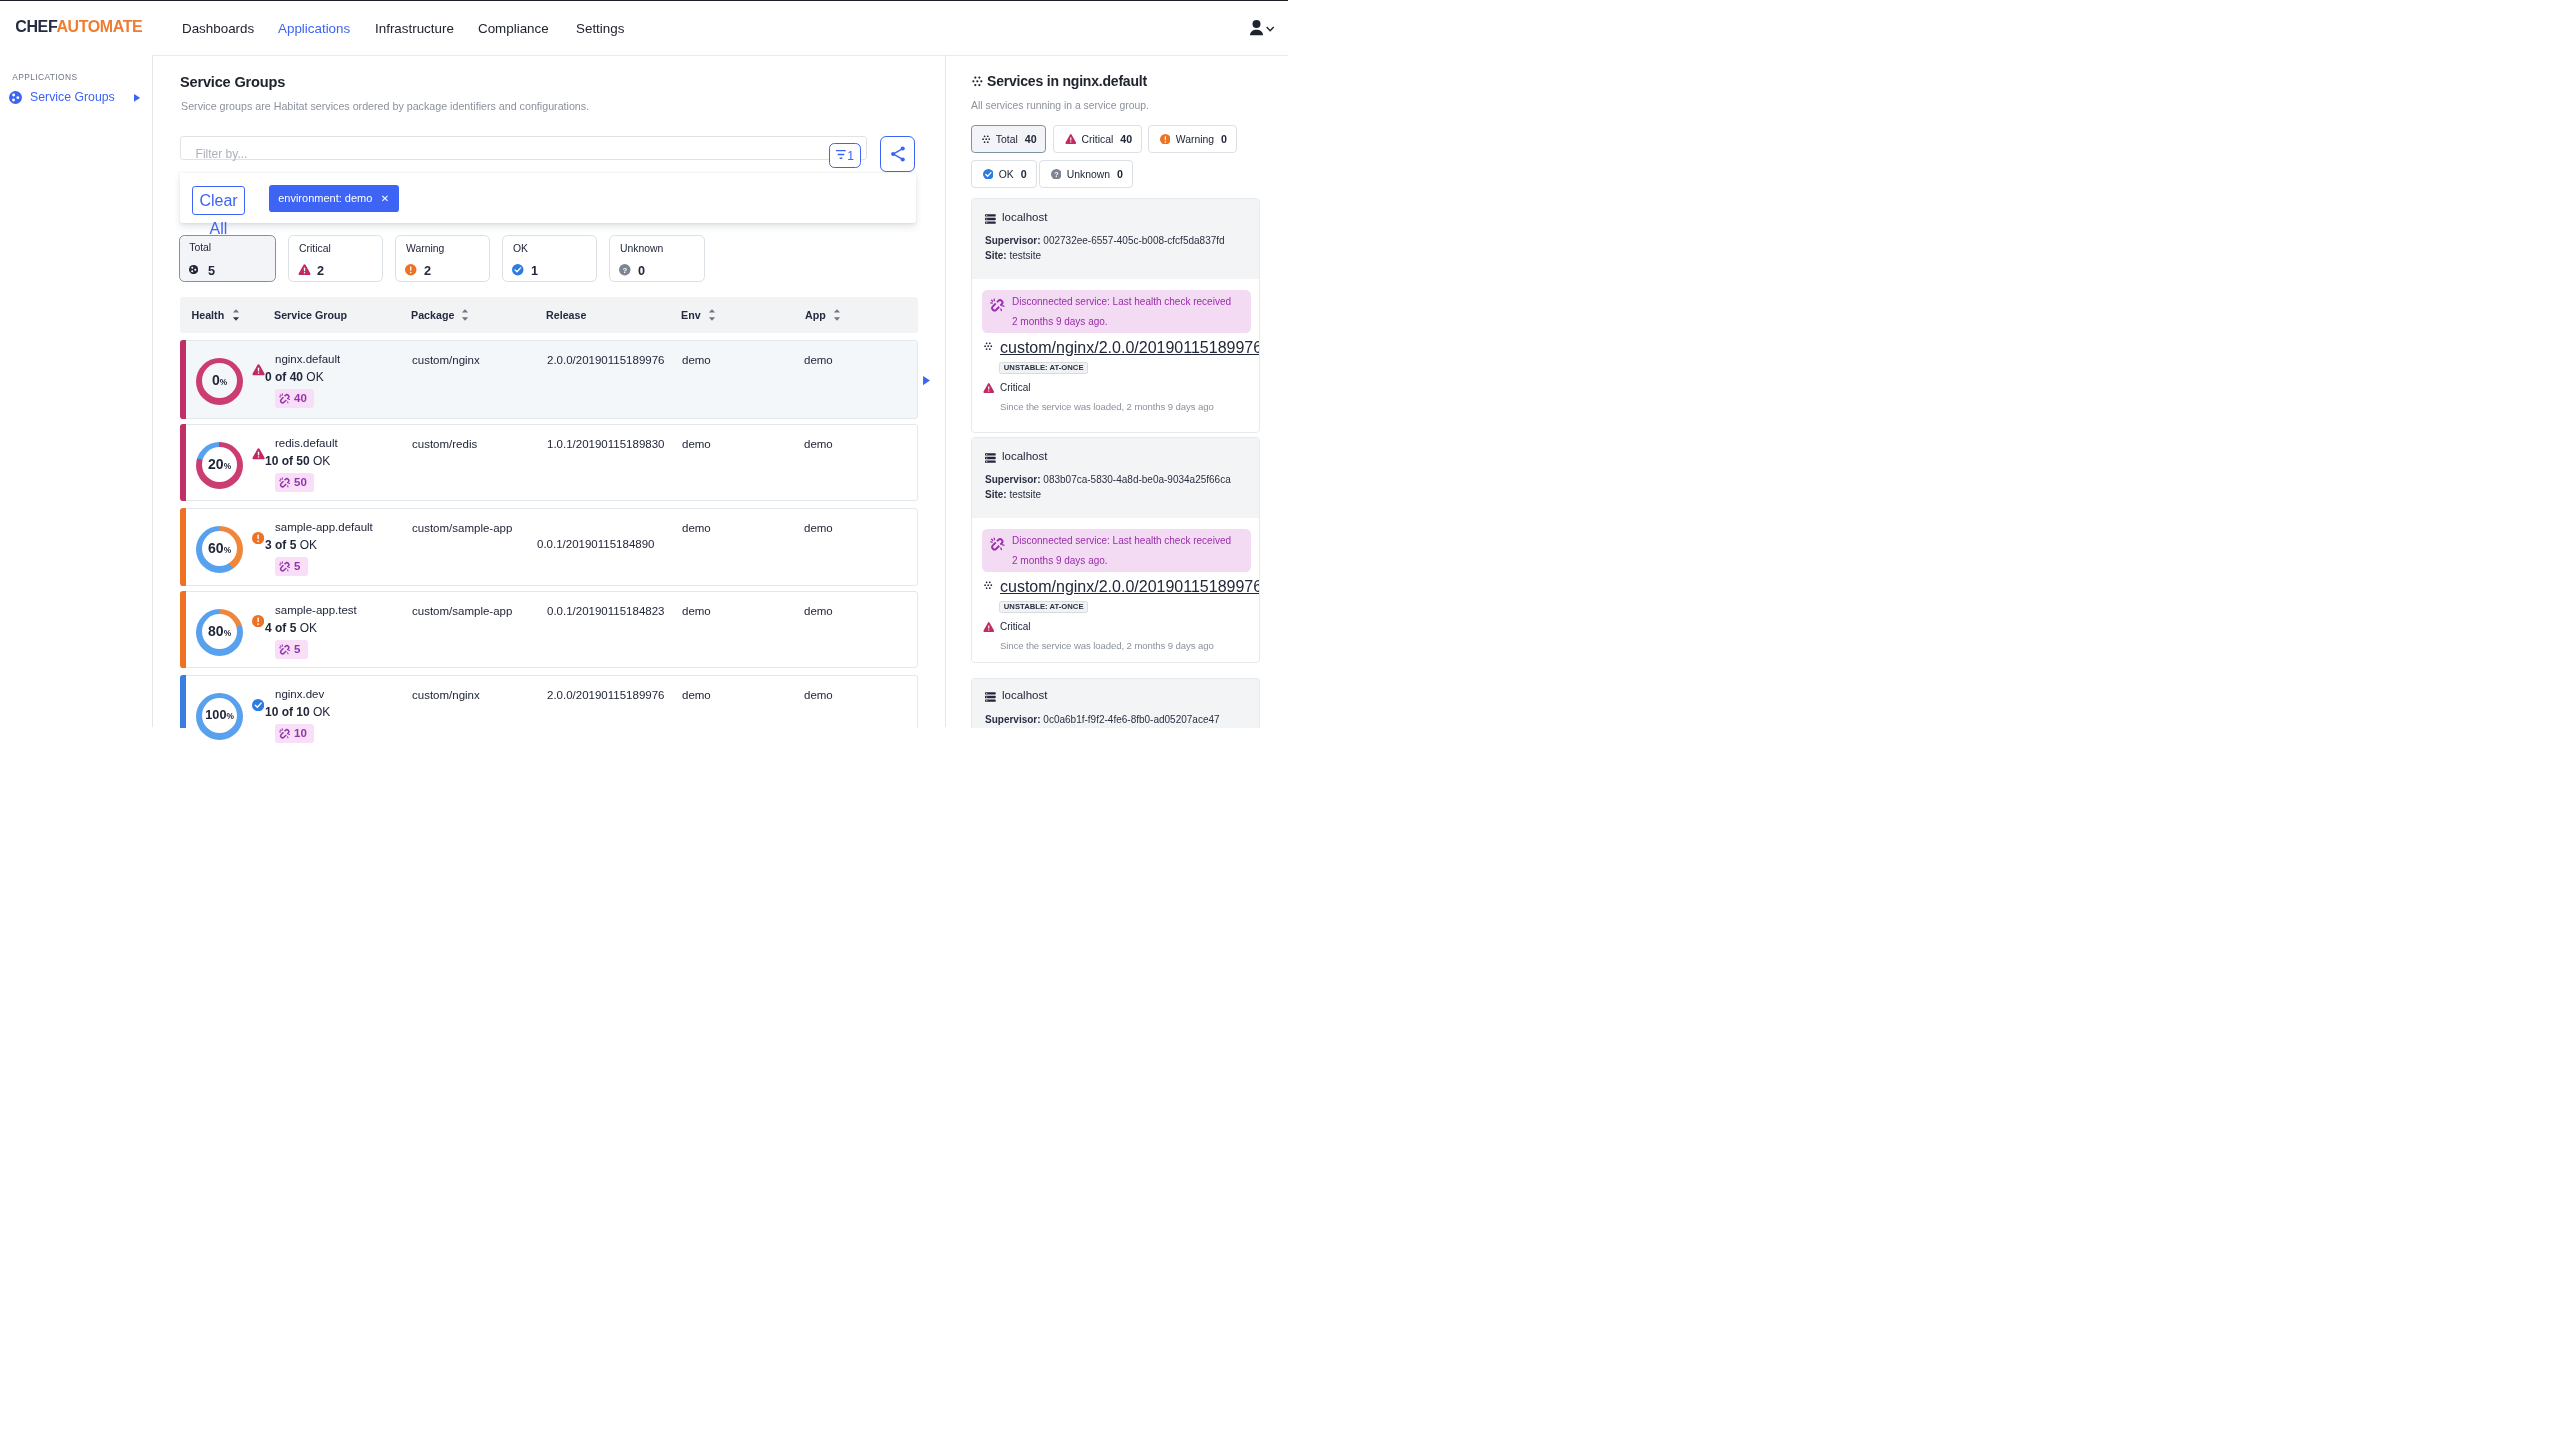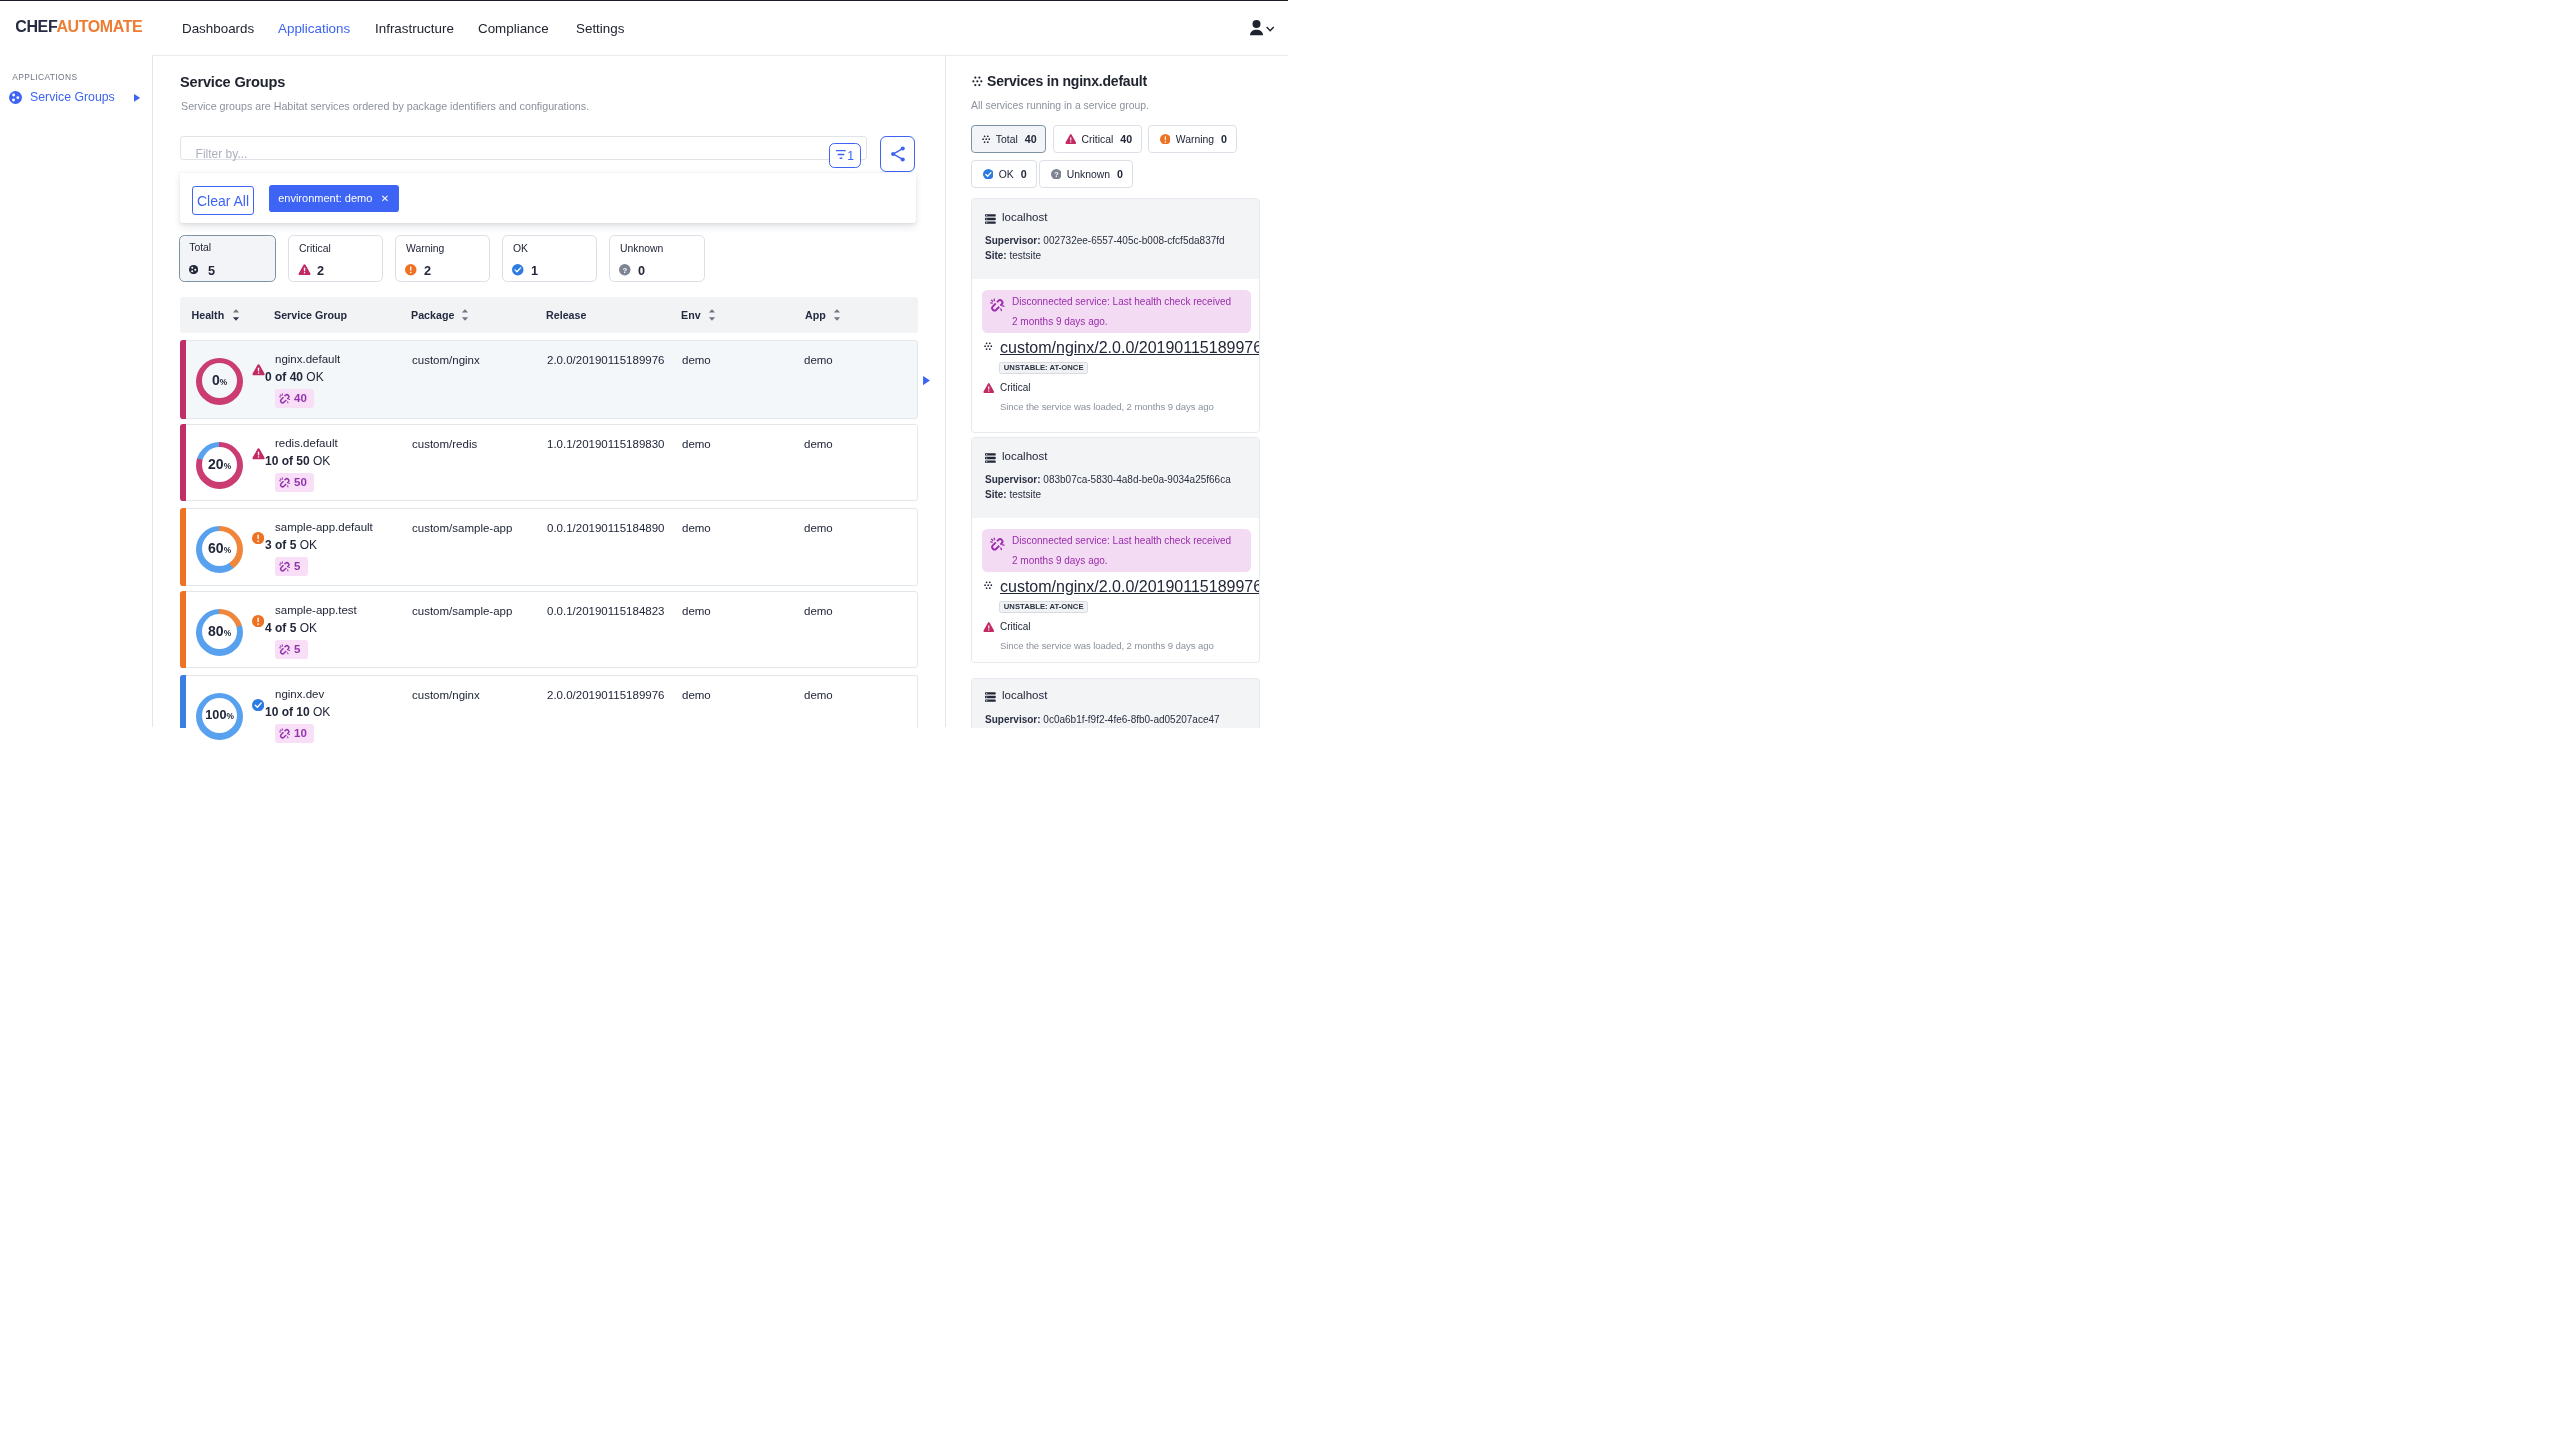--- a/index.html
+++ b/index.html
@@ -43,8 +43,8 @@
 #chippanel { position:absolute; left:180px; top:173px; width:736px; height:50px; background:#fff;
   border-radius:0 0 3.1px 3.1px;
   box-shadow:0 3.8px 7px rgba(40,50,70,0.12), 0 0.8px 2.3px rgba(40,50,70,0.08); }
-#clearall { position:absolute; left:192px; top:186px; width:62px; height:29px; border:0.8px solid #3d64f4;
-  border-radius:3.1px; color:#3d64f4; font-size:14px; text-align:center; line-height:28px; background:#fff; }
+#clearall { position:absolute; left:192px; top:186px; width:53px; height:29px; border:0.8px solid #3d64f4;
+  border-radius:3.1px; color:#3d64f4; font-size:16px; text-align:center; line-height:28px; background:#fff; }
 #chip { position:absolute; left:269px; top:185px; width:130px; height:27px; background:#3d64f4;
   border-radius:3.1px; color:#fff; font-size:11px; line-height:27px; padding-left:9.2px; }
 #chip .x { font-size:10px; margin-left:8.4px; }

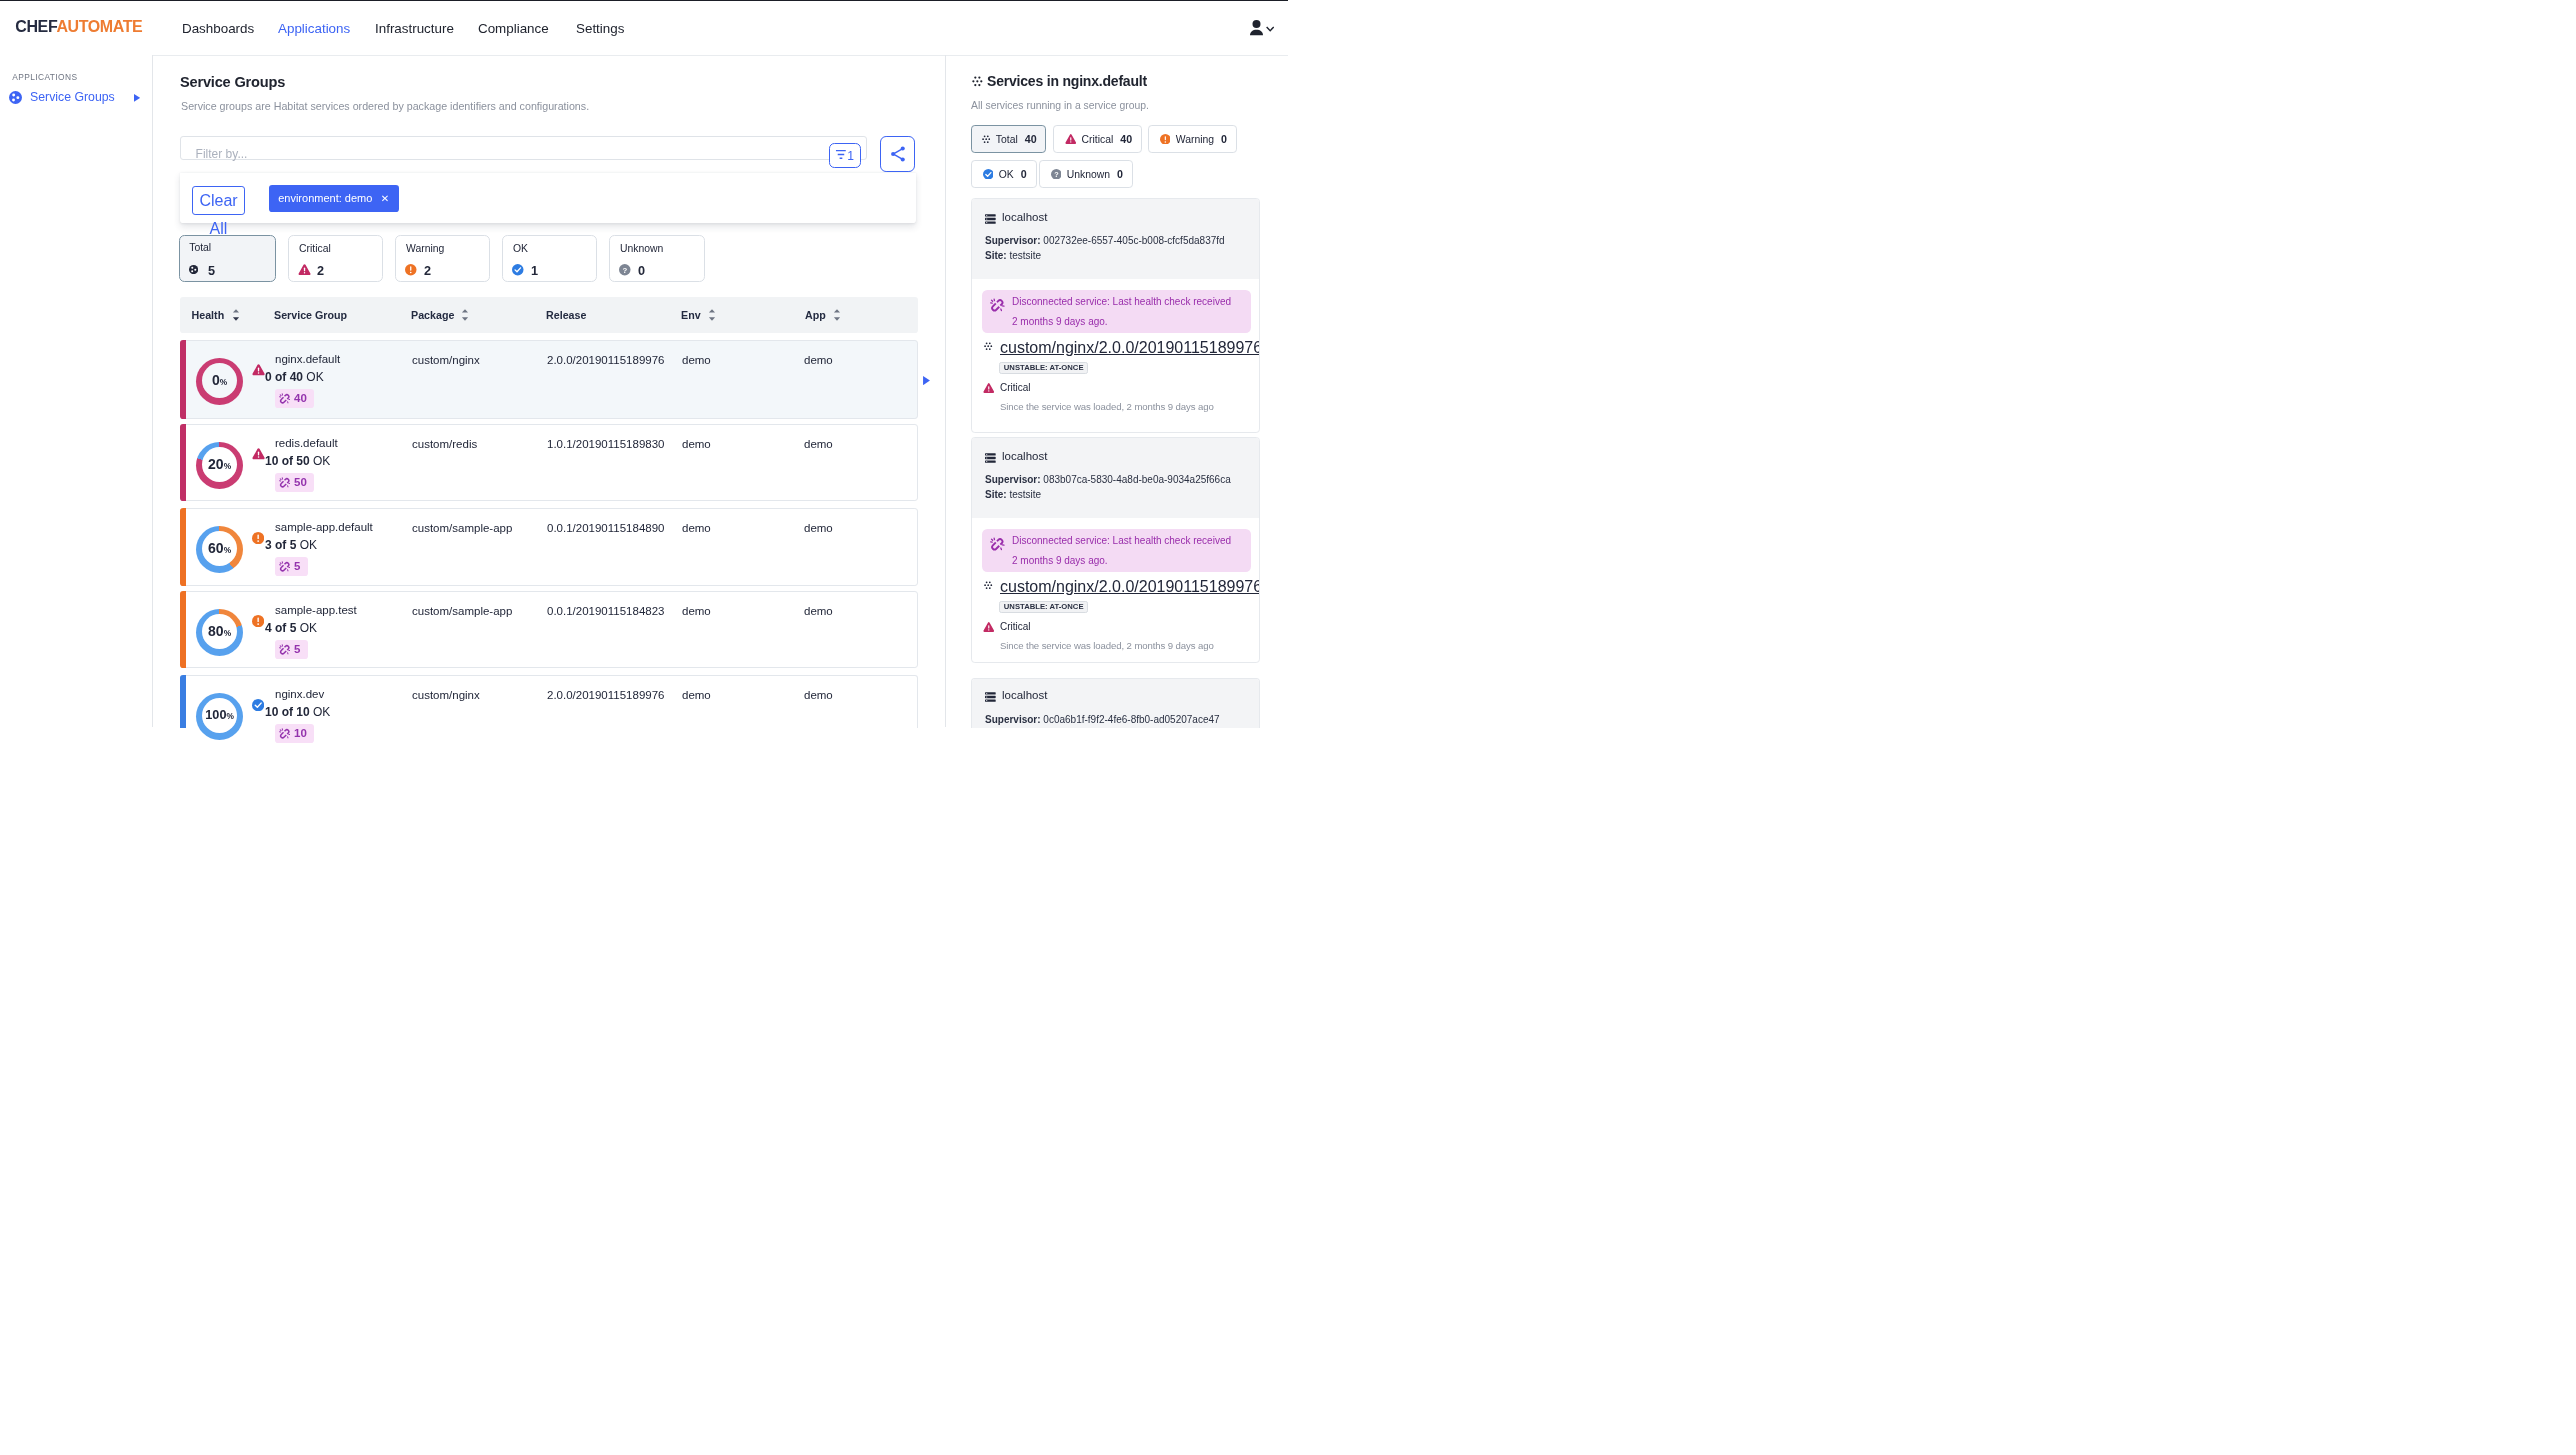--- a/index.html
+++ b/index.html
@@ -339,7 +339,7 @@
         </g>
       </svg>5</div>
   <div class="cell" style="left:231px;">custom/sample-app</div>
-  <div class="cell" style="left:366px;">0.0.1/20190115184890</div>
+  <div class="cell" style="left:356px;margin-top:16px;">0.0.1/20190115184890</div>
   <div class="cell" style="left:501px;">demo</div>
   <div class="cell" style="left:623px;">demo</div>
 </div>

